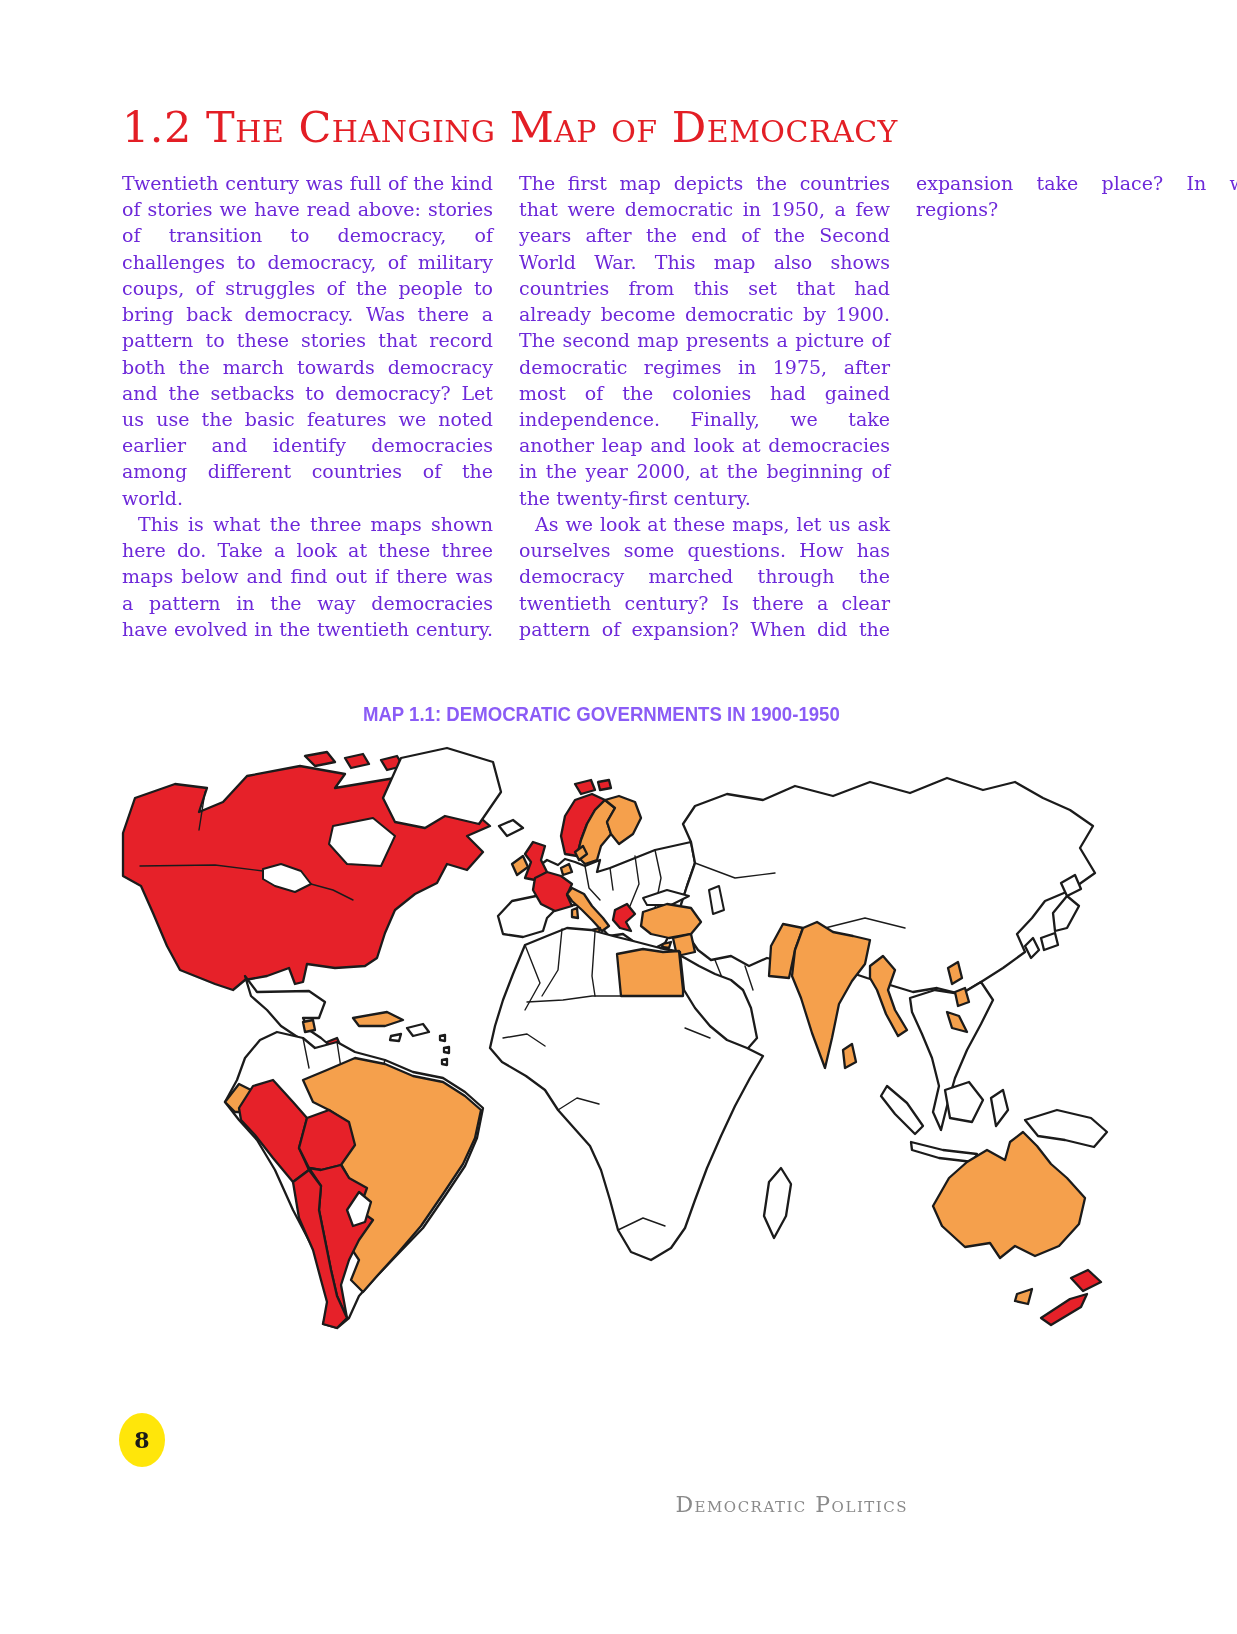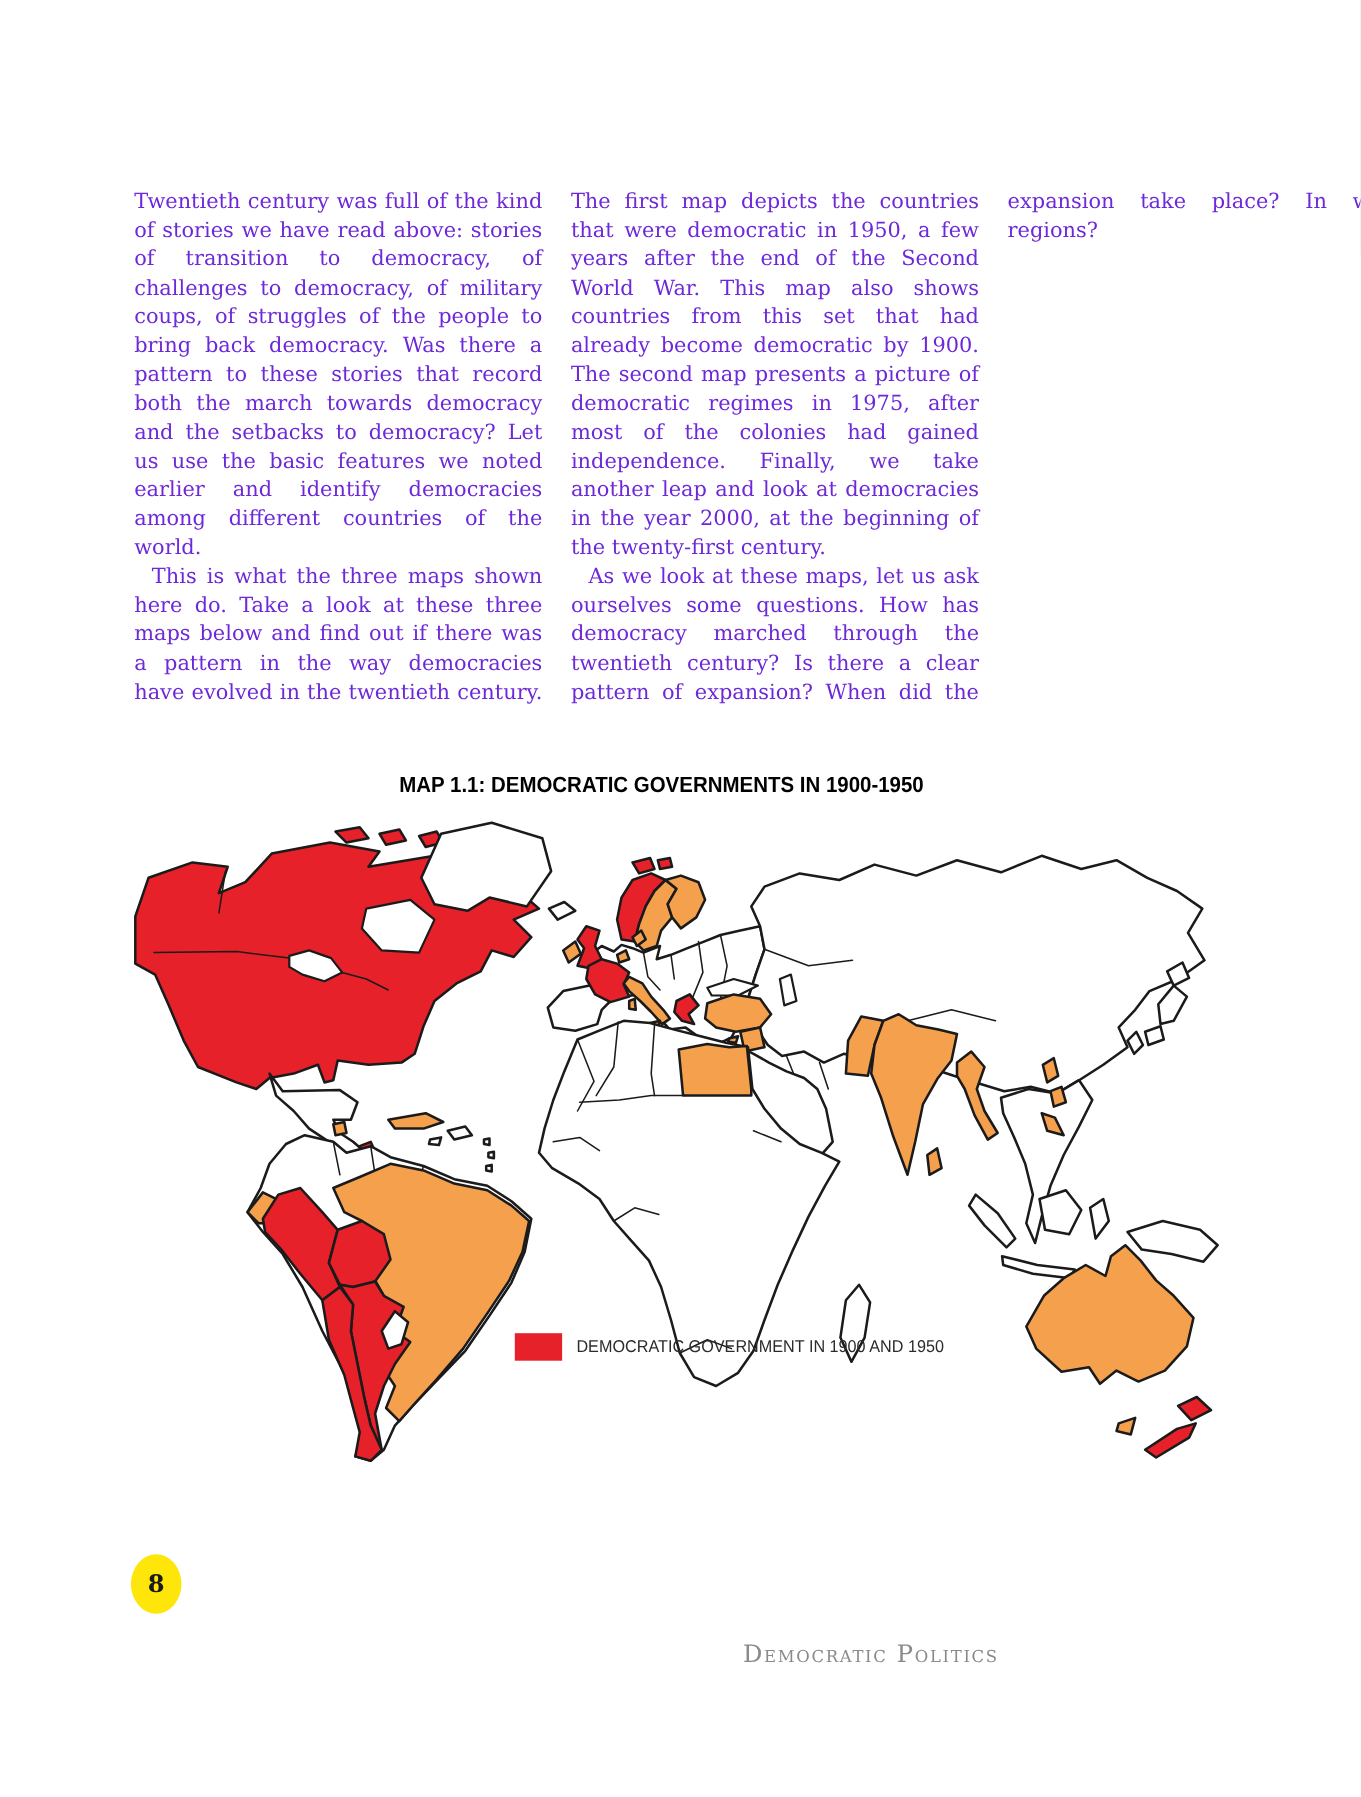--- a/index.html
+++ b/index.html
@@ -71,6 +71,7 @@
 
 <div id="page">
 
+  <h1 class="heading">1.2 The Changing Map of Democracy</h1>
 
   <section class="columns">
     <p>Twentieth century was full of the kind of stories we have read above: stories of transition to democracy, of challenges to democracy, of military coups, of struggles of the people to bring back democracy. Was there a pattern to these stories that record both the march towards democracy and the setbacks to democracy? Let us use the basic features we noted earlier and identify democracies among different countries of the world.</p>

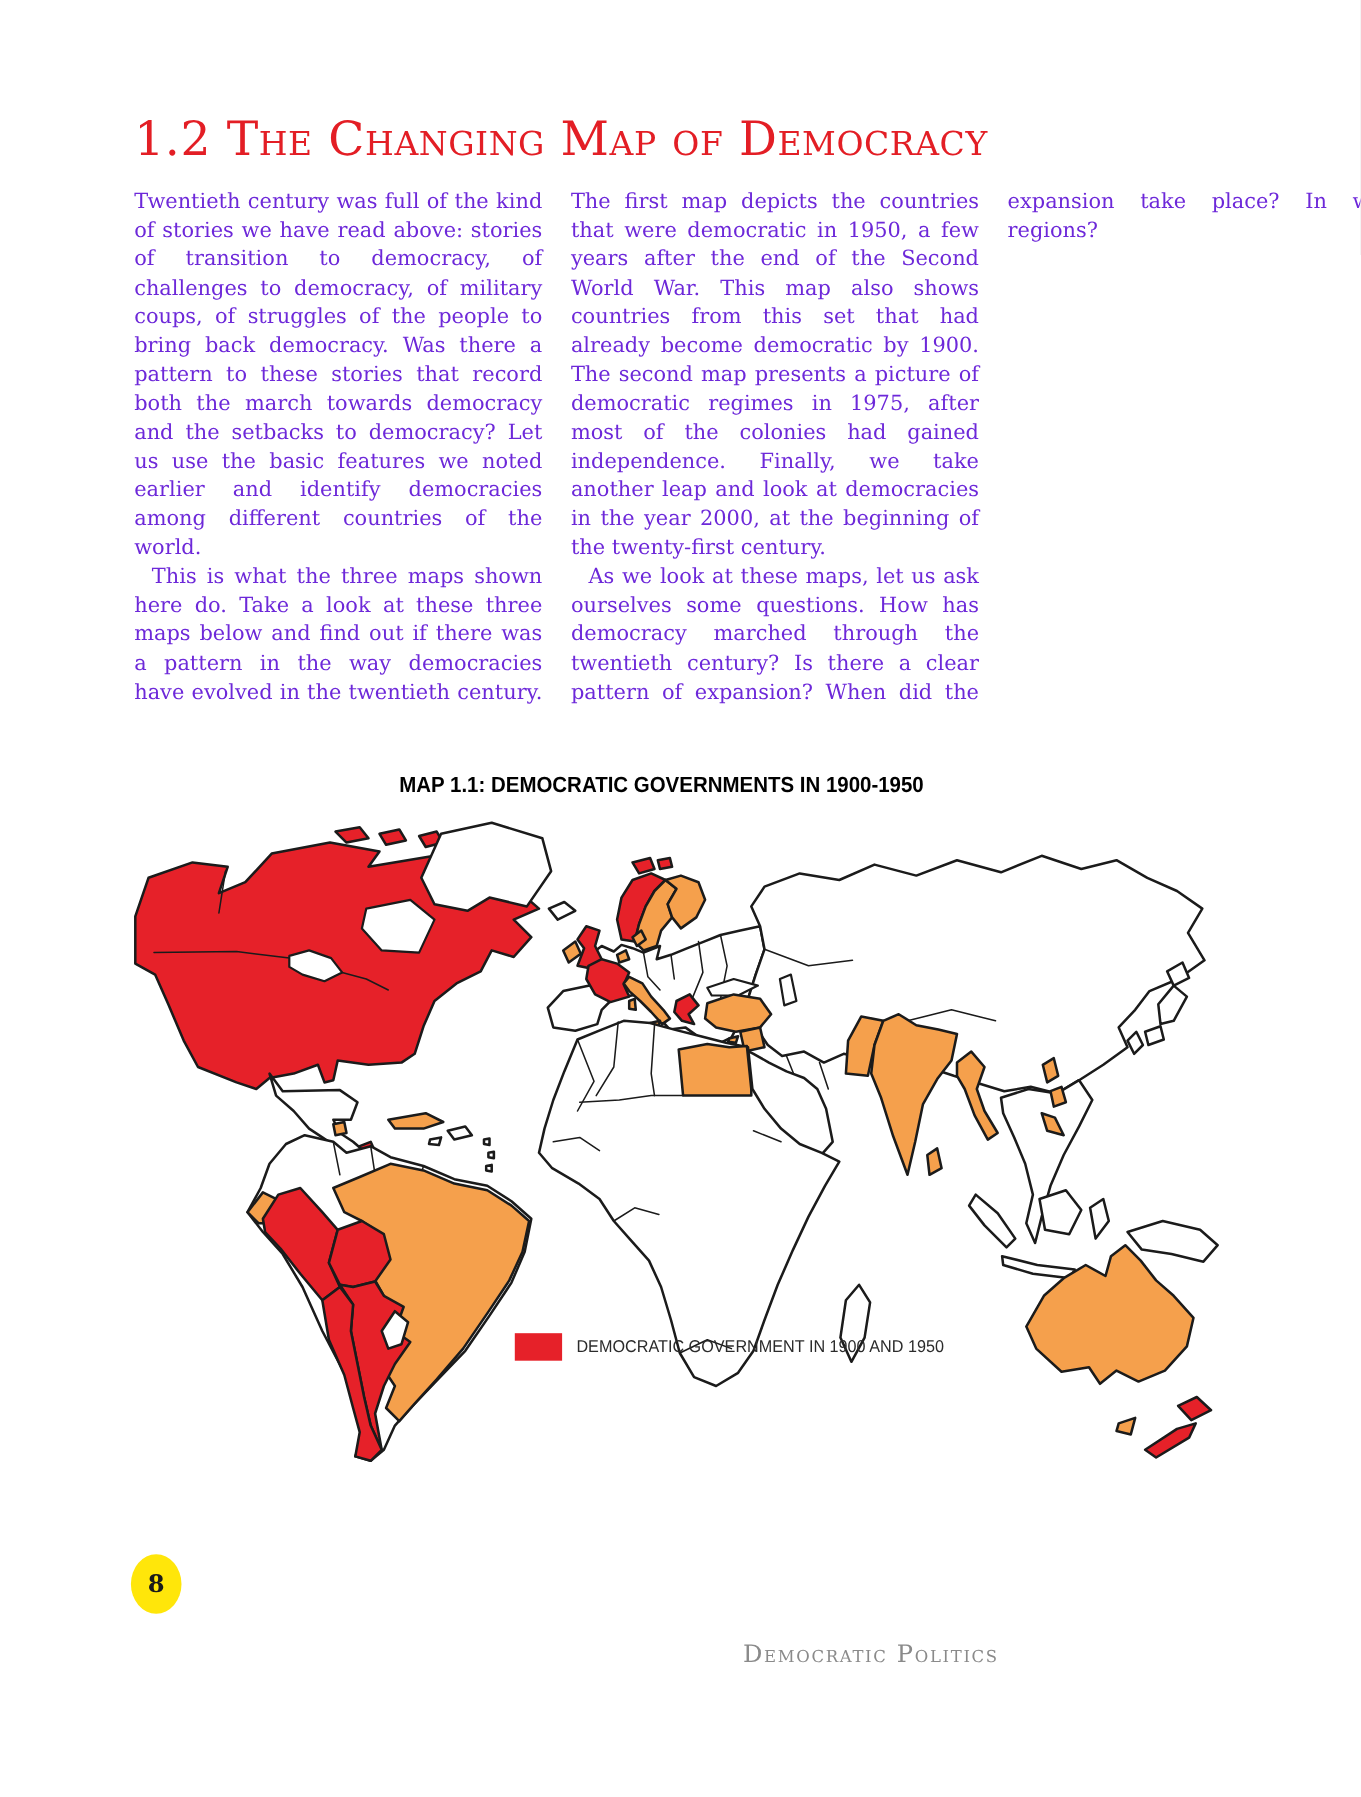--- a/index.html
+++ b/index.html
@@ -32,7 +32,7 @@
     position:absolute;left:0;top:703px;width:1202px;
     text-align:center;
     font-family:"Liberation Sans", sans-serif;
-    font-weight:bold;font-size:20px;color:#000000;
+    font-weight:bold;font-size:20px;color:#8b5cf6;
   }
   .map-title span{display:inline-block;transform:scaleX(0.93);transform-origin:center;letter-spacing:0px;white-space:nowrap;}
   

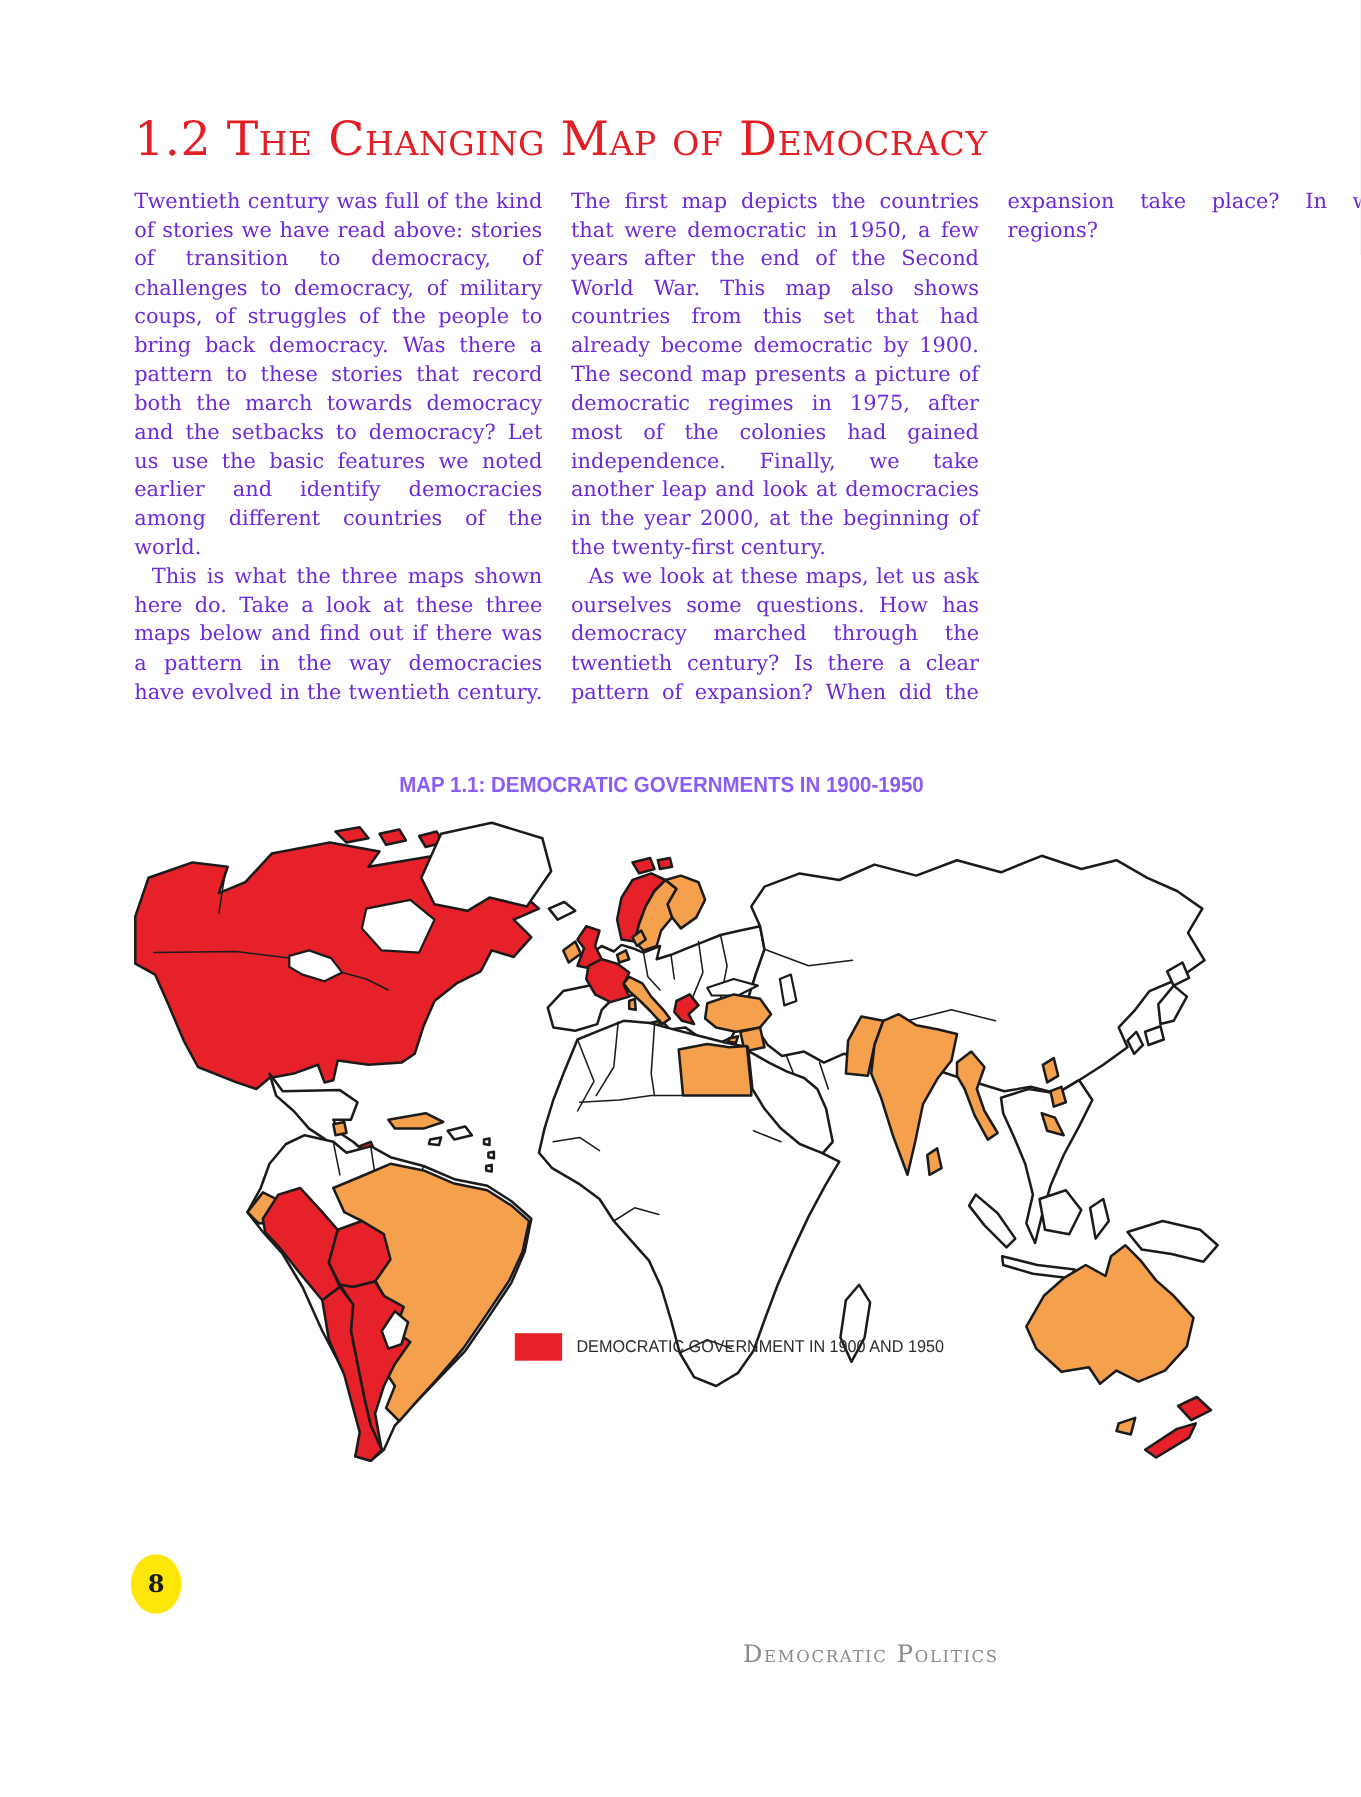--- a/index.html
+++ b/index.html
@@ -209,10 +209,6 @@
   </div>
 
   <div class="legend">
-    <div class="legend-row">
-      <div class="swatch swatch-red"></div>
-      <div class="legend-label">DEMOCRATIC GOVERNMENT IN 1900 AND 1950</div>
-    </div>
   </div>
 
   <div class="page-badge">

